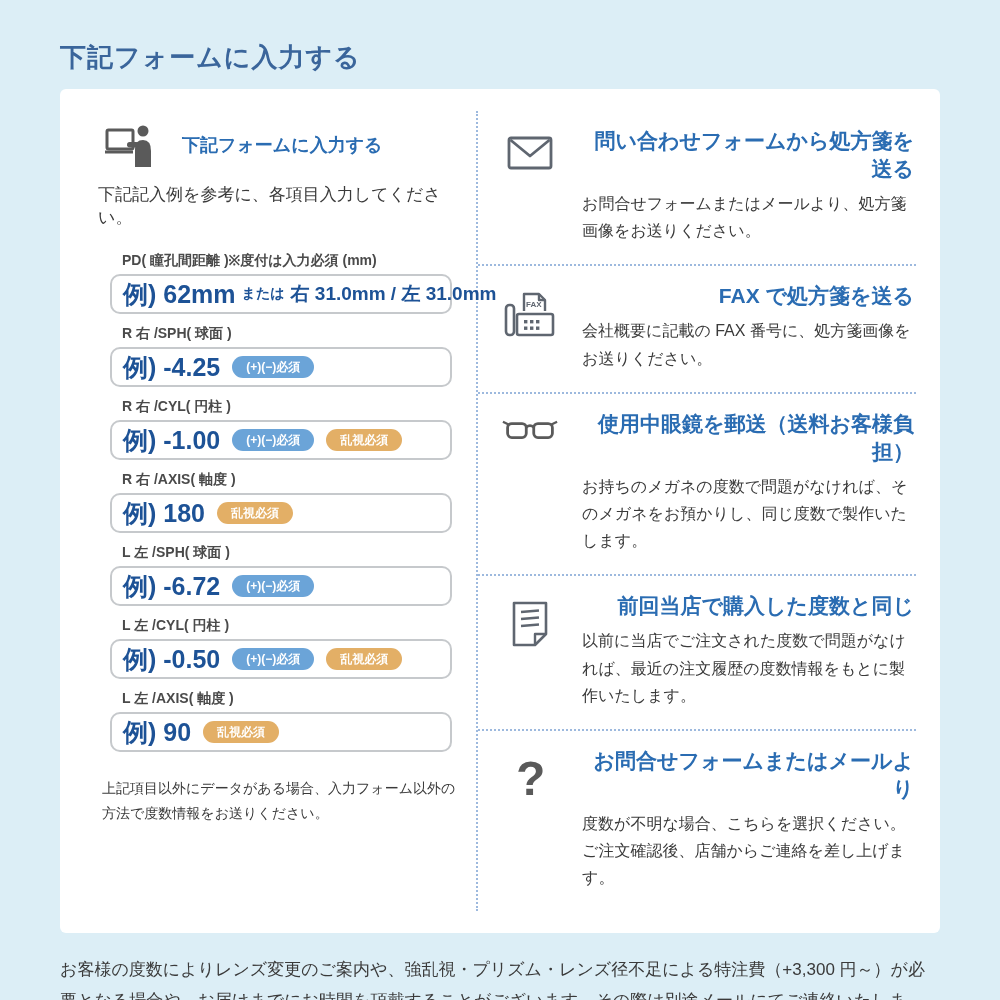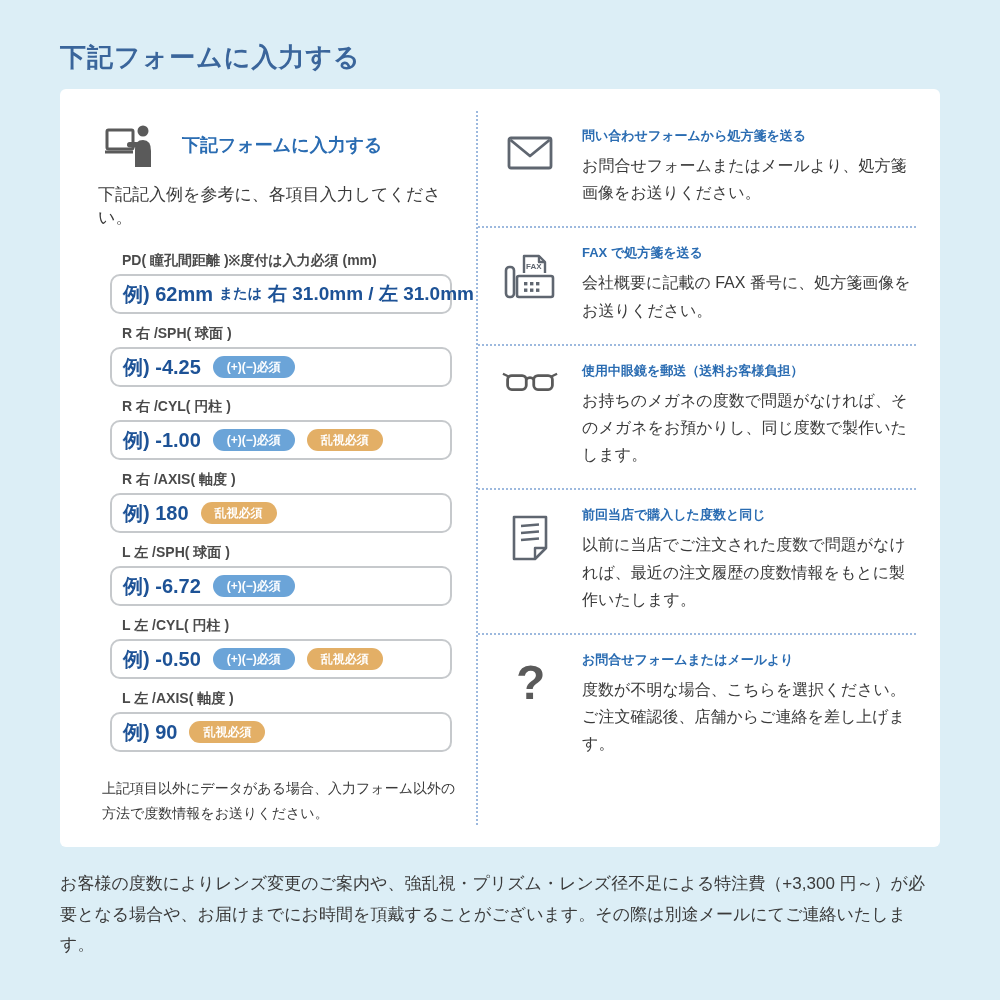--- a/index.html
+++ b/index.html
@@ -58,7 +58,7 @@
     display:flex;justify-content:center;align-items:flex-start;
     padding-top:8px;
   }
-  .method-title{font-size:13px;font-weight:bold;color:#2a6cb2;margin:0 0 7px 0;}
+  .method-title{font-size:21px;font-weight:bold;color:#2a6cb2;margin:0 0 7px 0;text-align:right;}
   .method-body{font-size:16px;line-height:1.7;margin:0;}
   .footer-note{font-size:17px;line-height:1.8;margin:22px 0 0 0;}
 </style>

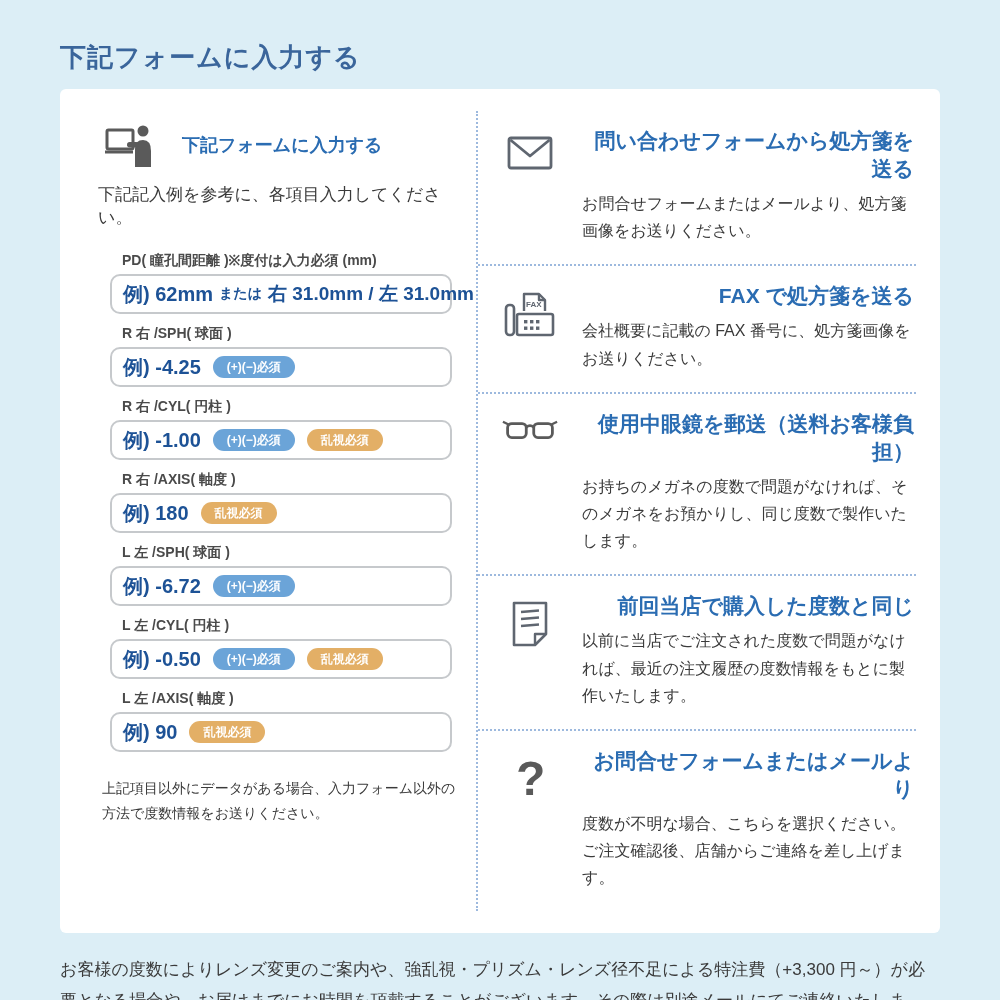--- a/index.html
+++ b/index.html
@@ -40,7 +40,7 @@
     padding:0 11px;margin-bottom:10px;background:#fff;
     box-sizing:border-box;white-space:nowrap;
   }
-  .value-main{font-size:20px;font-weight:bold;color:#1d5296;}
+  .value-main{font-size:25px;font-weight:bold;color:#1d5296;}
   .value-mid{font-size:14px;font-weight:bold;color:#1d5296;margin:0 6px;}
   .value-rest{font-size:19px;font-weight:bold;color:#1d5296;}
   .value-mid:empty,.value-rest:empty{display:none;}

